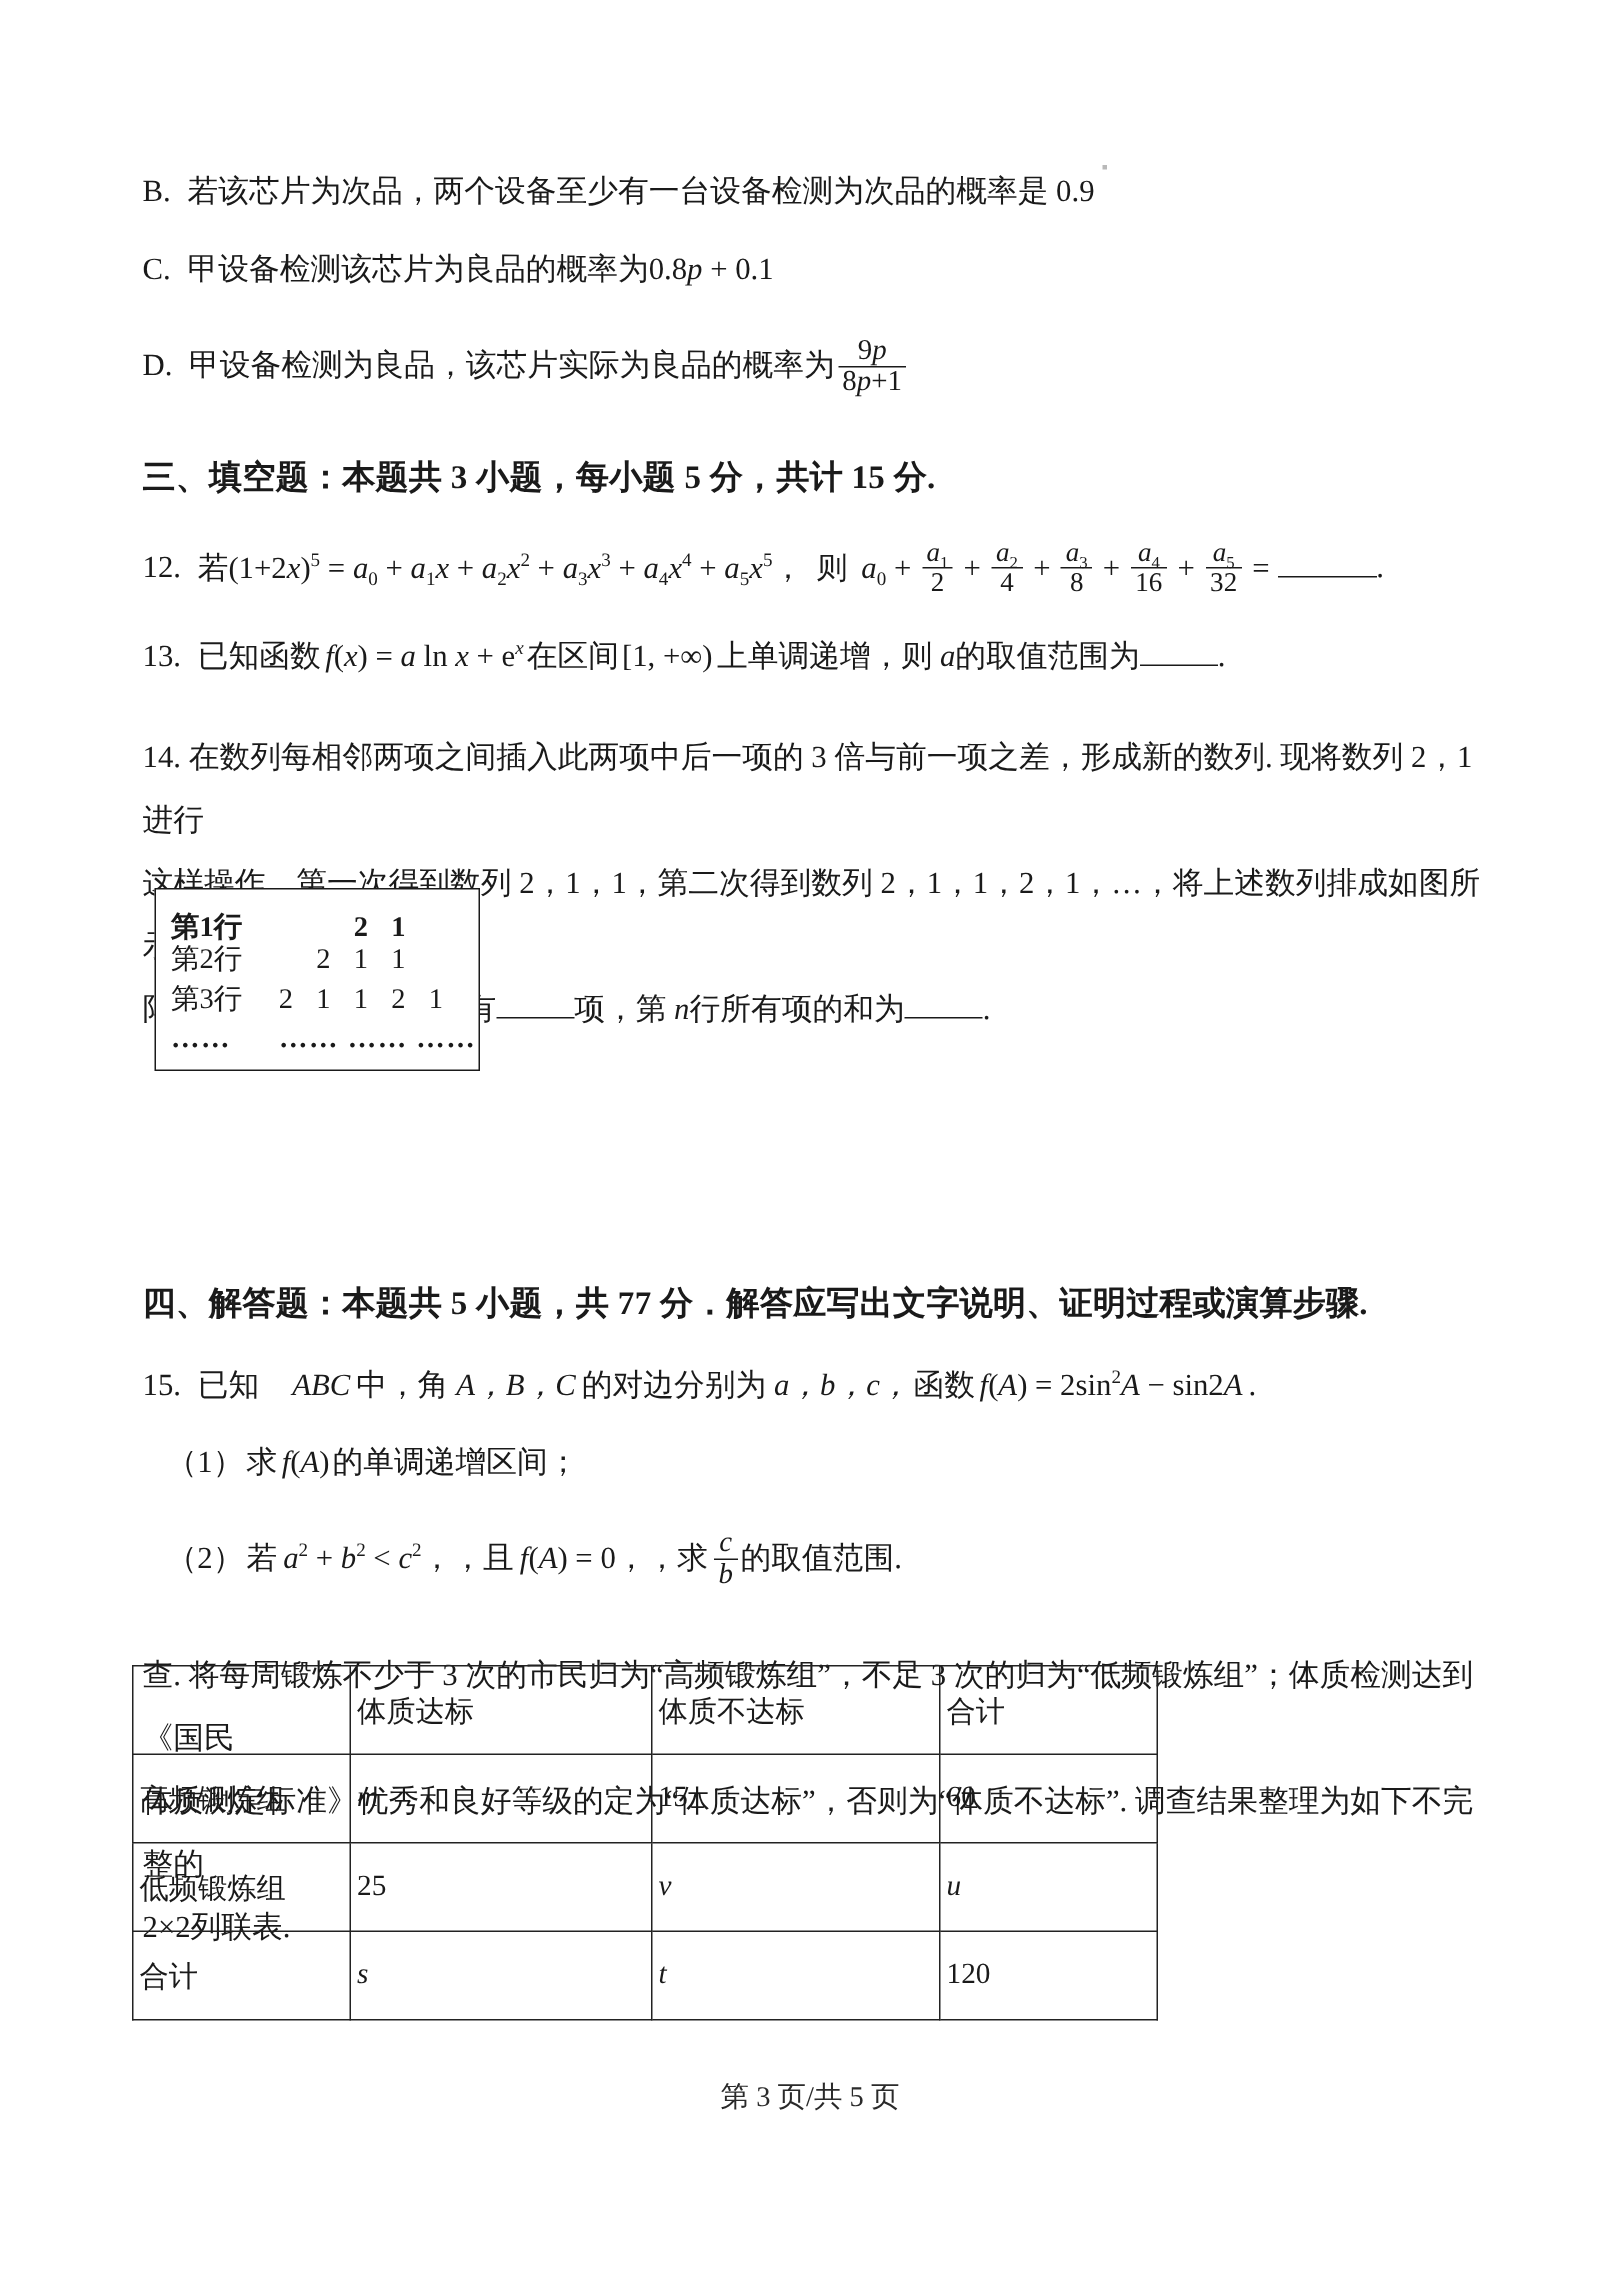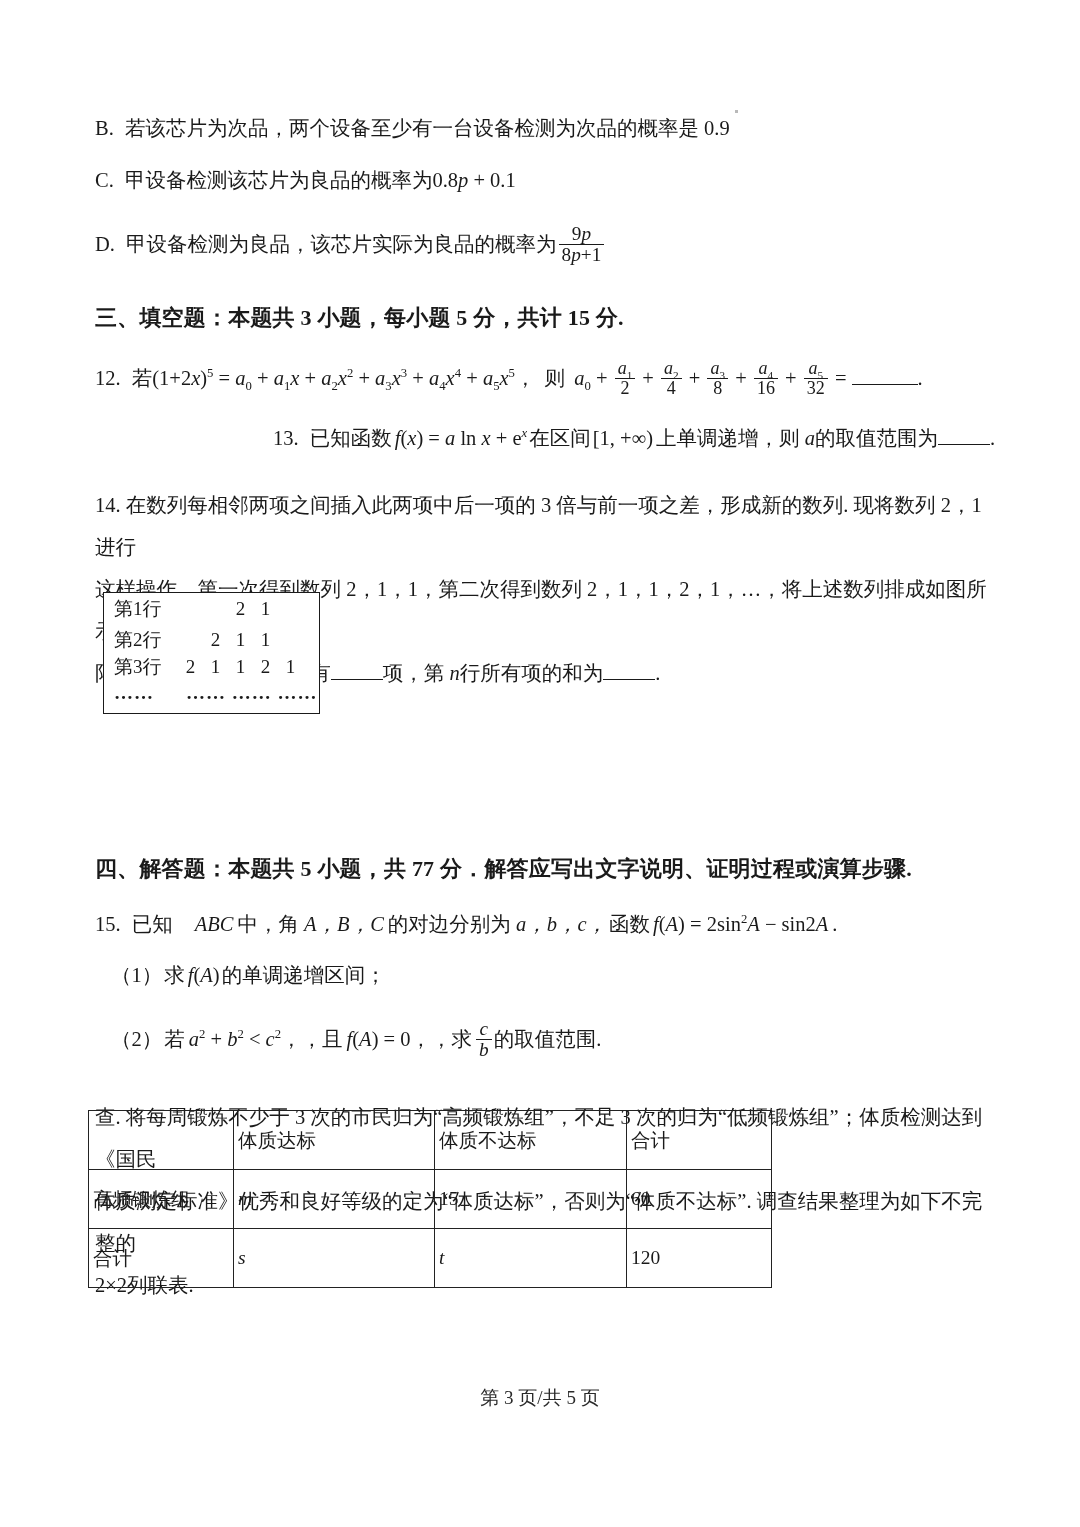--- a/index.html
+++ b/index.html
@@ -207,7 +207,7 @@
       </span><span class="blank blank-lg"></span><span>.</span>
     </div>
 
-    <div class="line" style="margin-bottom:36px;text-align:right;">
+    <div class="line" style="margin-bottom:36px;">
       <span>13.</span>
       <span style="margin-left:6px;">已知函数</span><span style="margin-left:3px;"><i>f</i>(<i>x</i>) = <i>a</i> ln <i>x</i> + e<sup><i>x</i></sup></span><span style="margin-left:2px;">在区间</span><span style="margin-left:2px;">[1, +∞)</span><span style="margin-left:3px;">上单调递增，则</span>
       <i>a</i><span>的取值范围为</span><span class="blank blank-md"></span><span>.</span>

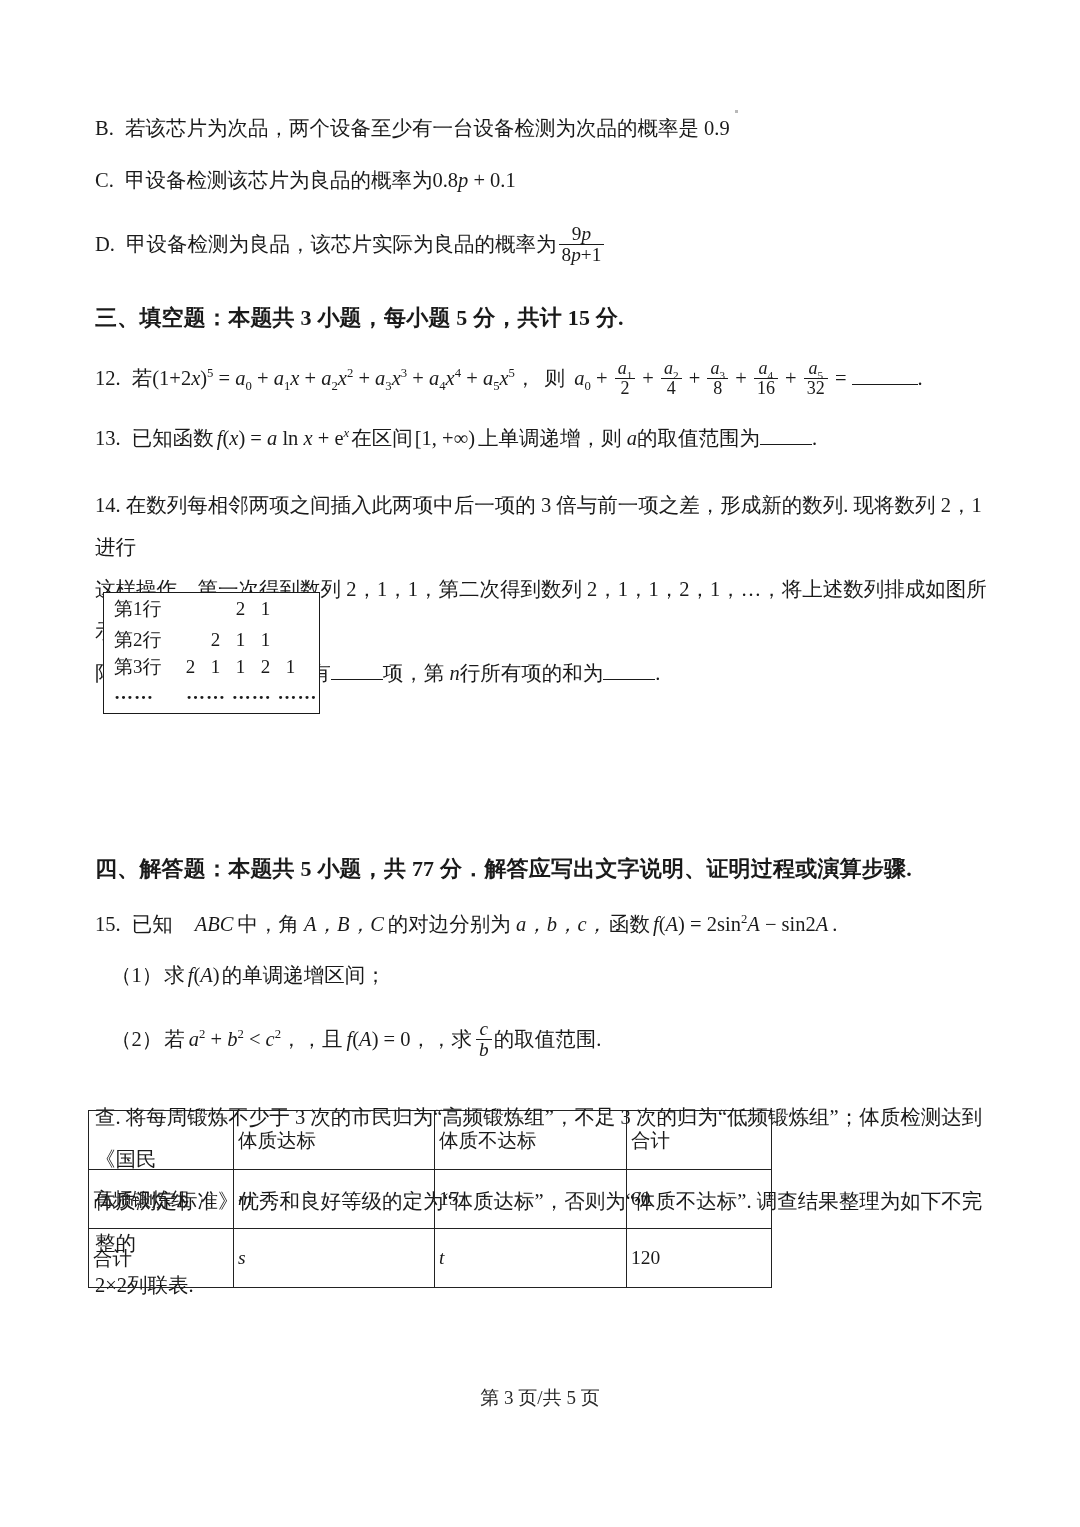--- a/index.html
+++ b/index.html
@@ -113,7 +113,7 @@
     width: 25px;
     text-align: center;
   }
-  .mr1 { top: 6px; }
+  .mr1 { top: 16px; font-weight: bold; }
   .mr2 { top: 37px; }
   .mr3 { top: 64px; }
   .mr4 { top: 90px; font-weight: bold; letter-spacing: 1px; }

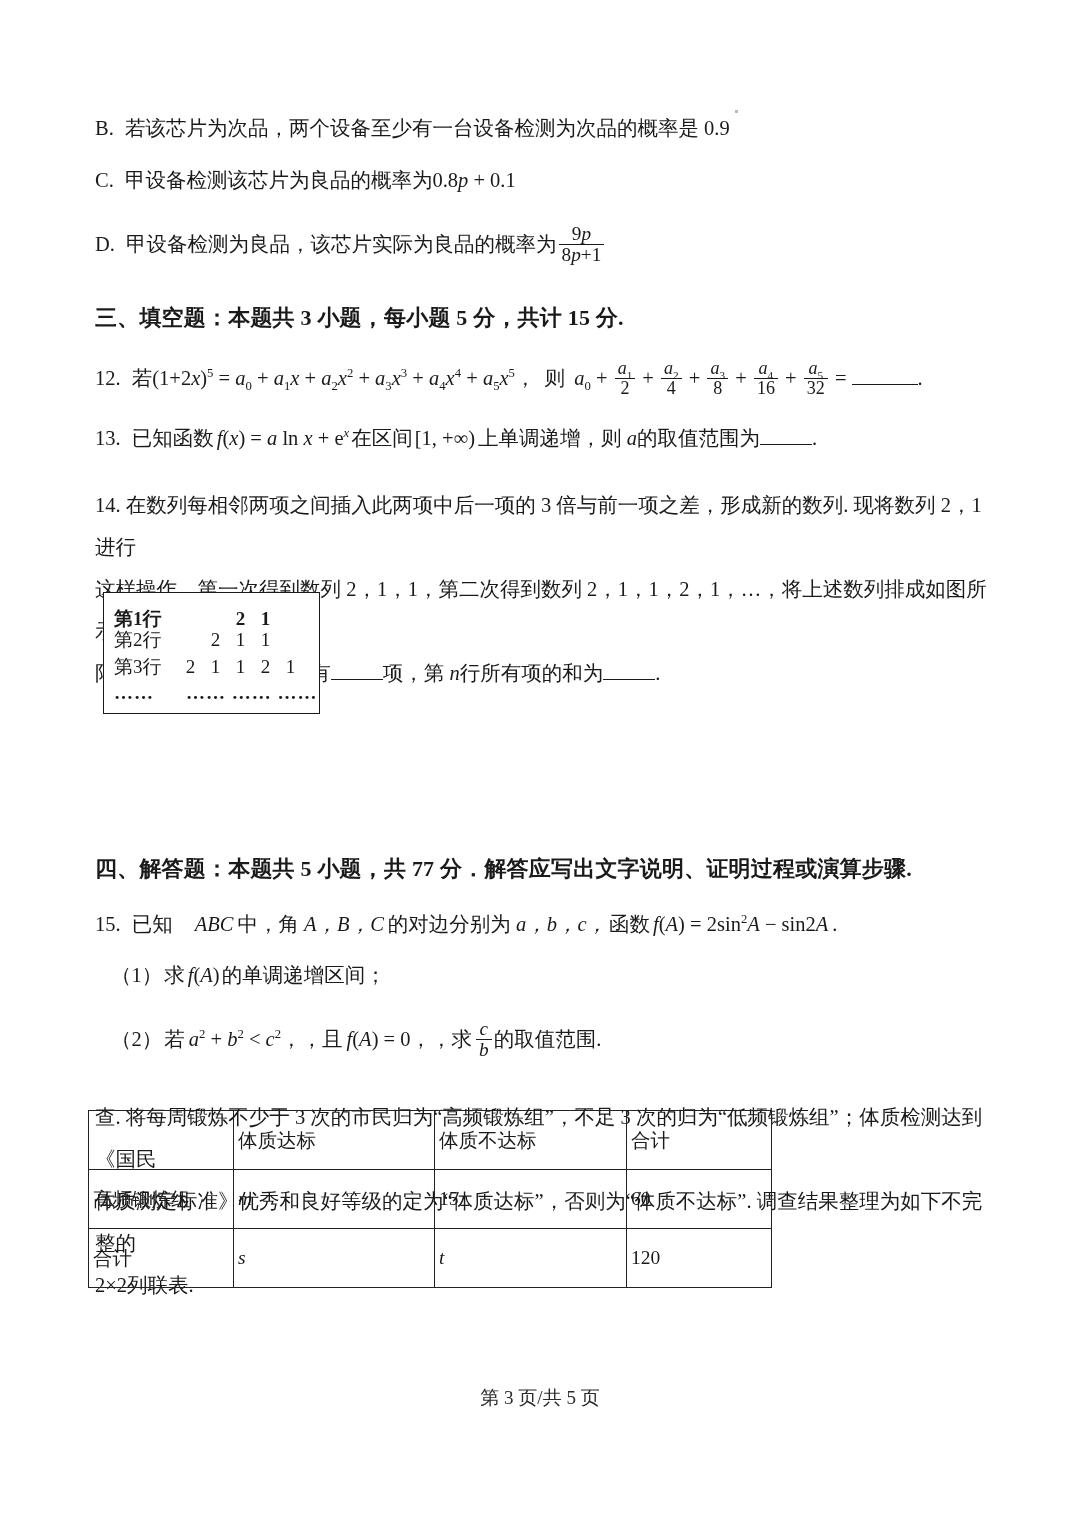--- a/index.html
+++ b/index.html
@@ -287,6 +287,12 @@
         <td class="c3">60</td>
       </tr>
       <tr>
+        <td class="c0">低频锻炼组</td>
+        <td class="c1">25</td>
+        <td class="c2 mi">v</td>
+        <td class="c3 mi">u</td>
+      </tr>
+      <tr>
         <td class="c0">合计</td>
         <td class="c1 mi">s</td>
         <td class="c2 mi">t</td>

